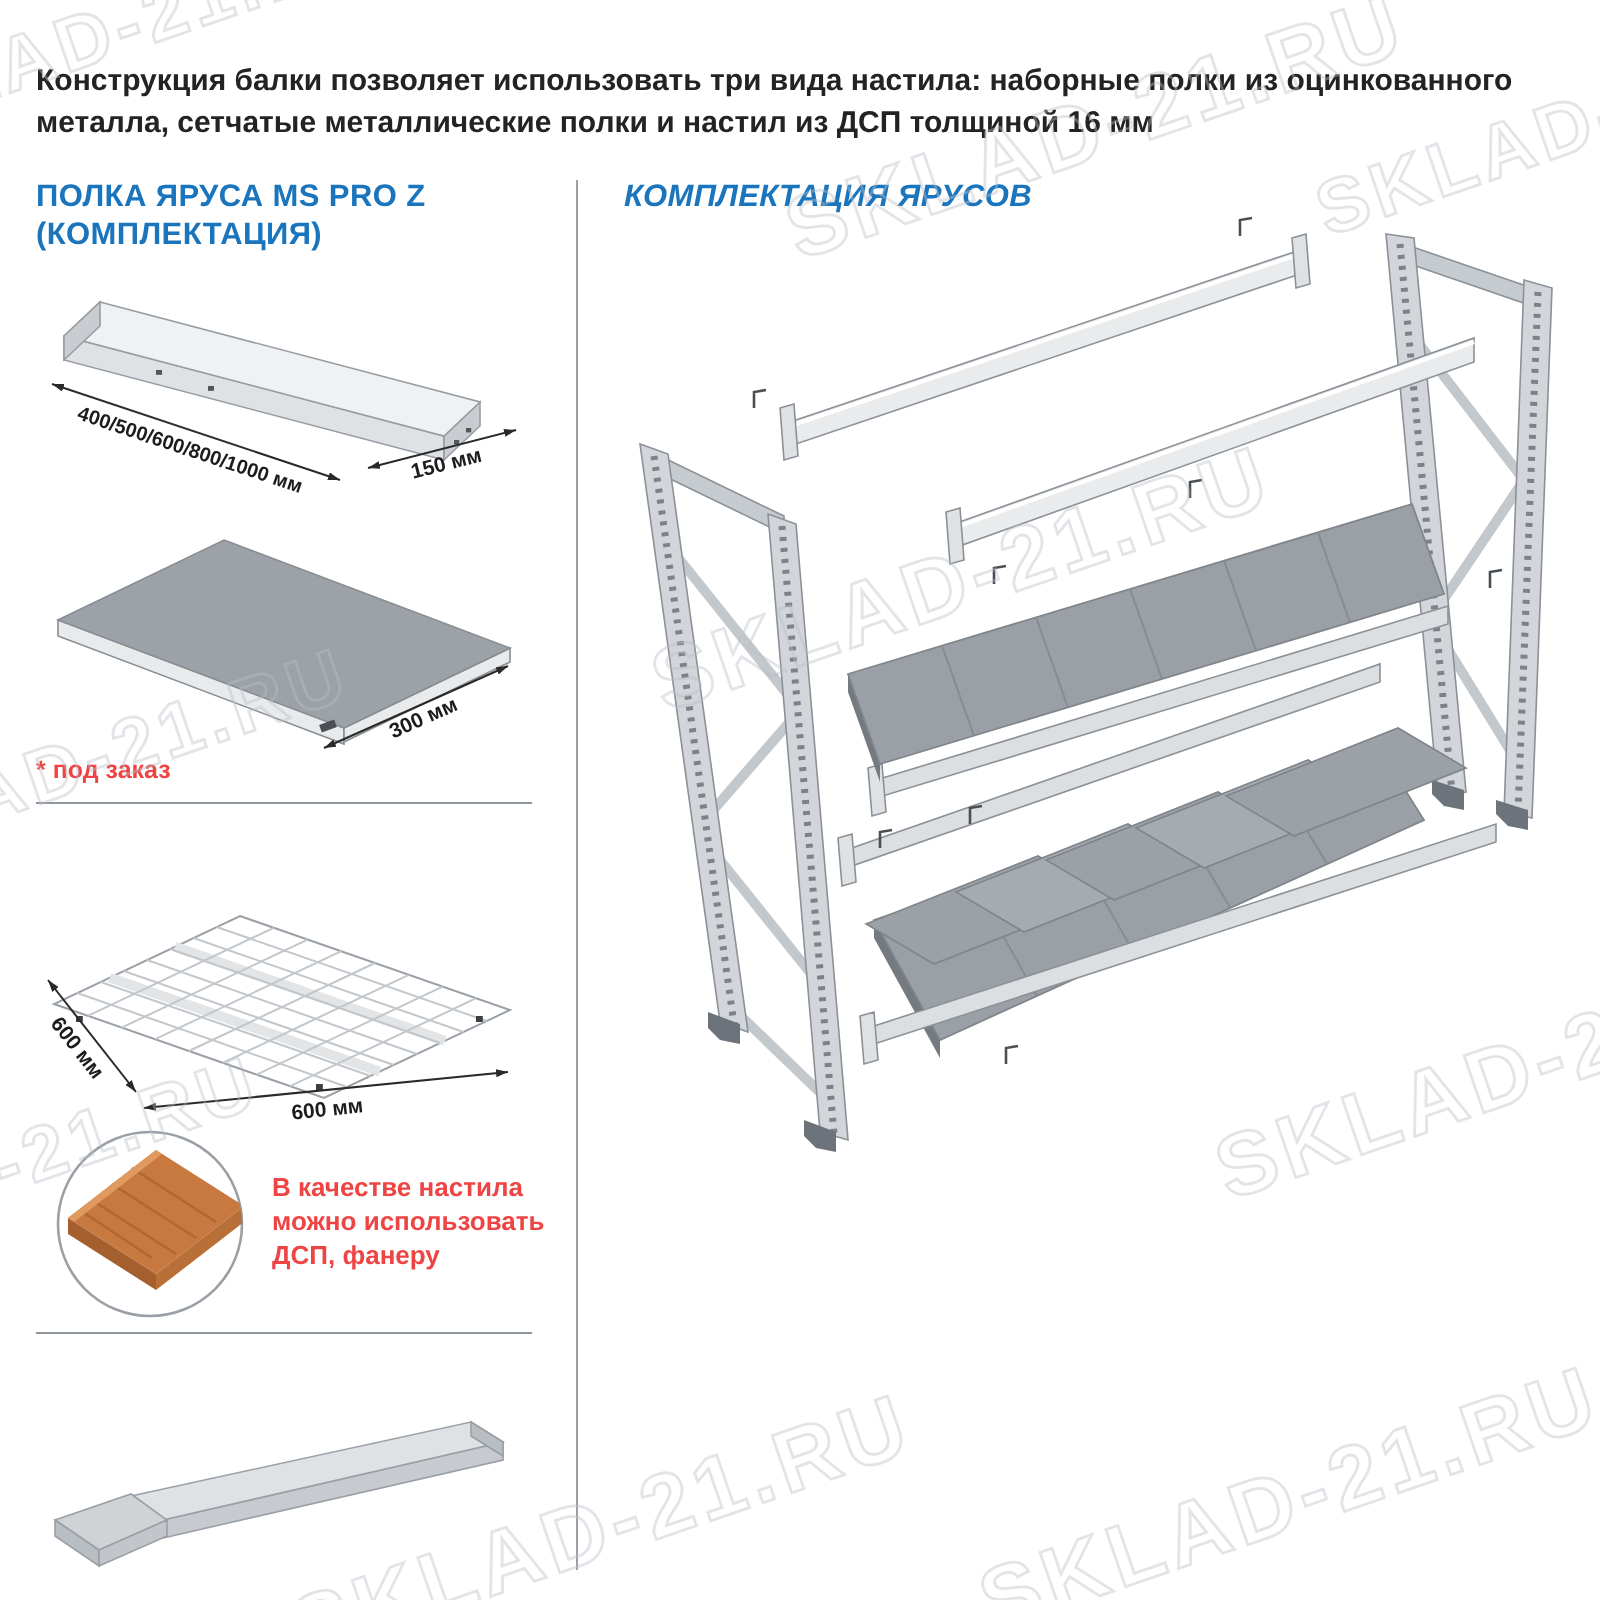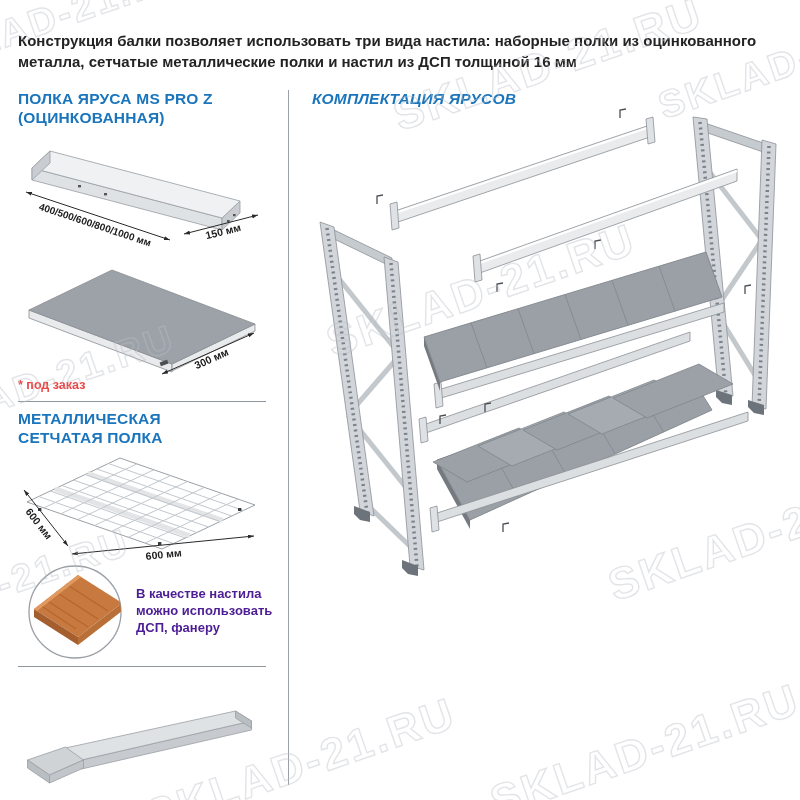--- a/index.html
+++ b/index.html
@@ -42,7 +42,7 @@
   <div class="div-v" style="left:288px;top:90px;height:695px;"></div>
 
   <div class="h-blue" style="left:18px;top:90px;">ПОЛКА ЯРУСА MS PRO Z
-(ОЦИНКОВАННАЯ)</div>
+(КОМПЛЕКТАЦИЯ)</div>
 
   <svg class="fig" style="left:12px;top:136px;" width="274" height="126" viewBox="0 0 274 126">
     <defs>

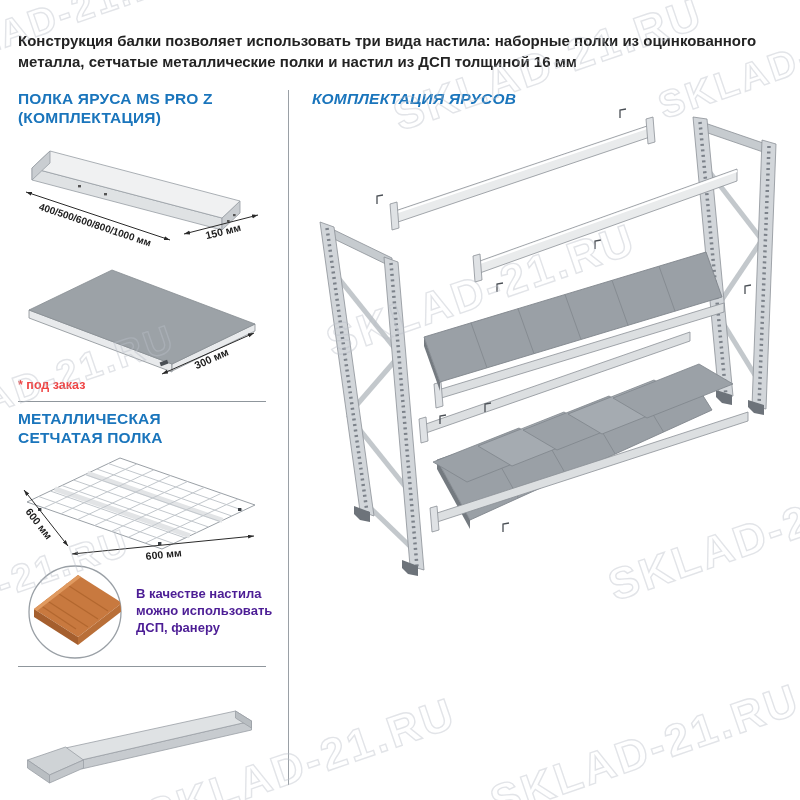--- a/index.html
+++ b/index.html
@@ -76,8 +76,6 @@
   <div class="note">* под заказ</div>
   <div class="div-h" style="left:18px;top:401px;width:248px;"></div>
 
-  <div class="h-blue" style="left:18px;top:410px;">МЕТАЛЛИЧЕСКАЯ
-СЕТЧАТАЯ ПОЛКА</div>
 
   <svg class="fig" style="left:12px;top:448px;" width="274" height="118" viewBox="0 0 274 118">
     <polygon points="108,10 243,57 150,101 15,54" fill="#ffffff" stroke="#9aa0a6" stroke-width="1"></polygon>

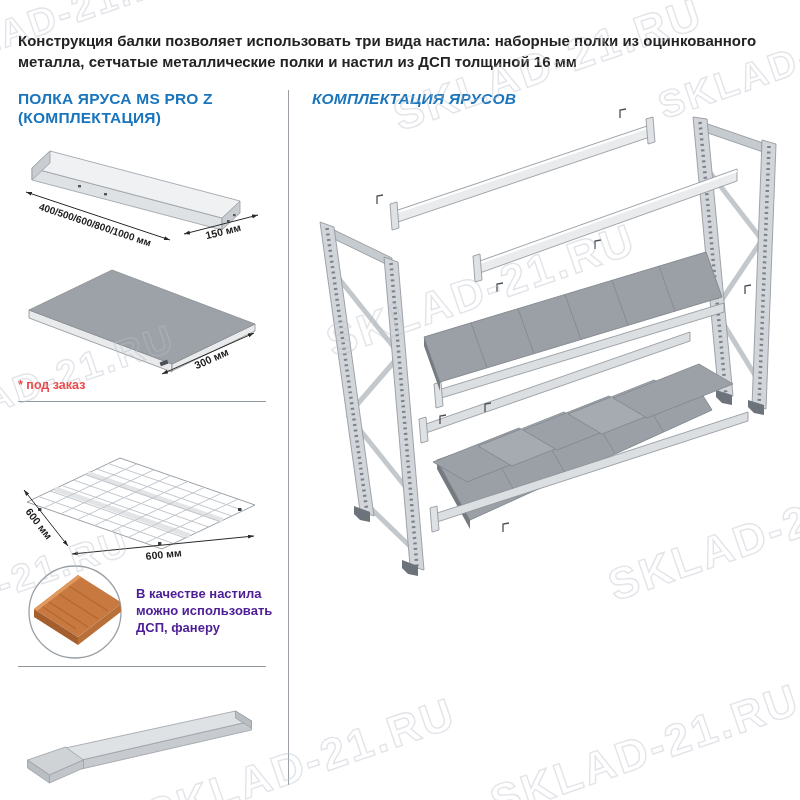--- a/index.html
+++ b/index.html
@@ -11,7 +11,7 @@
           letter-spacing:.2px;white-space:pre-line;}
   .note{position:absolute;left:18px;top:378px;font-size:12.5px;font-weight:600;color:#ef4444;}
   .board-note{position:absolute;left:136px;top:585px;width:152px;font-size:13px;font-weight:600;
-              line-height:1.32;color:#4c1d95;}
+              line-height:1.32;color:#ef4444;}
   .div-h{position:absolute;height:1px;background:#8f969c;}
   .div-v{position:absolute;width:1px;background:#9aa0a6;}
   .fig{position:absolute;}

